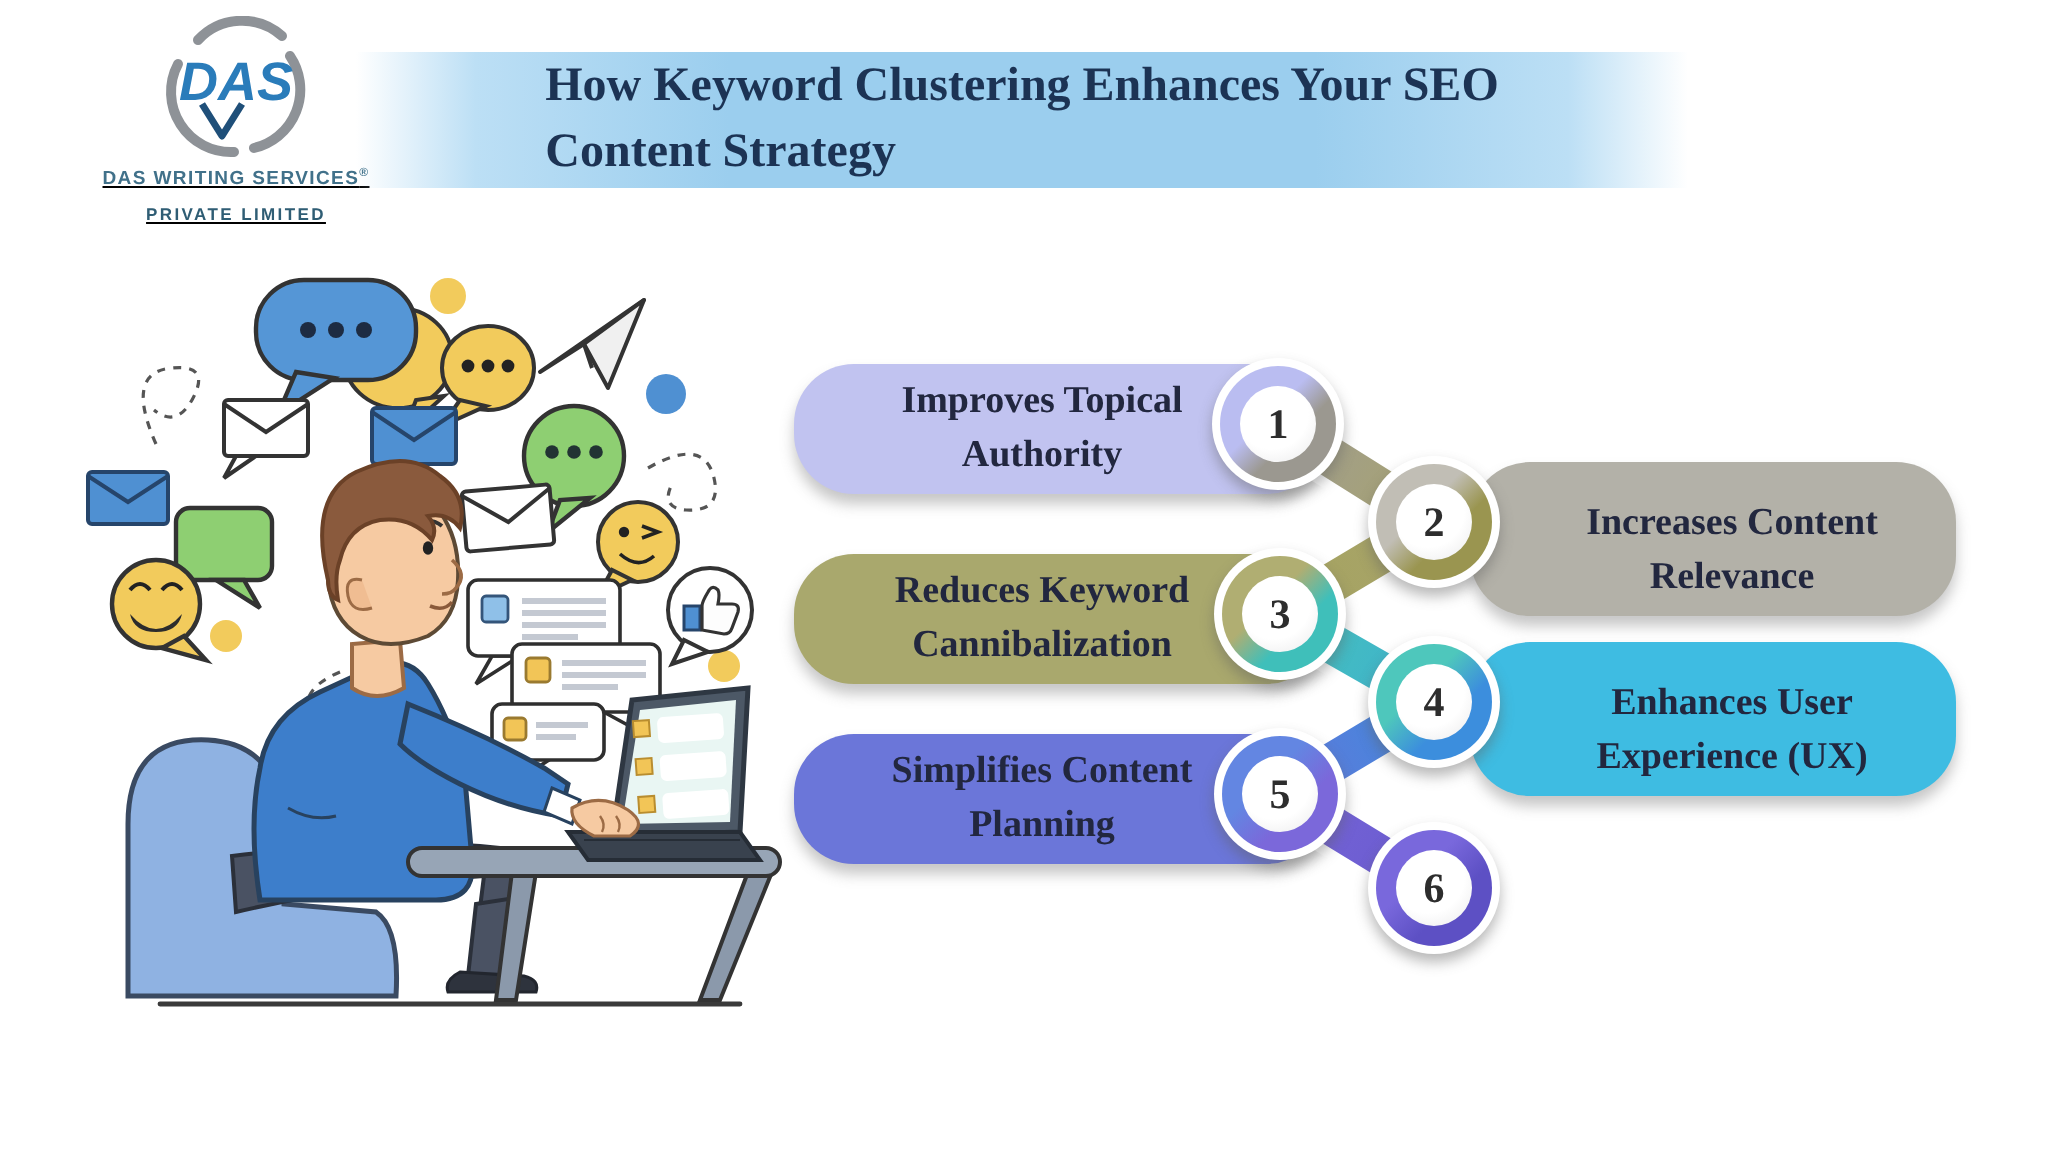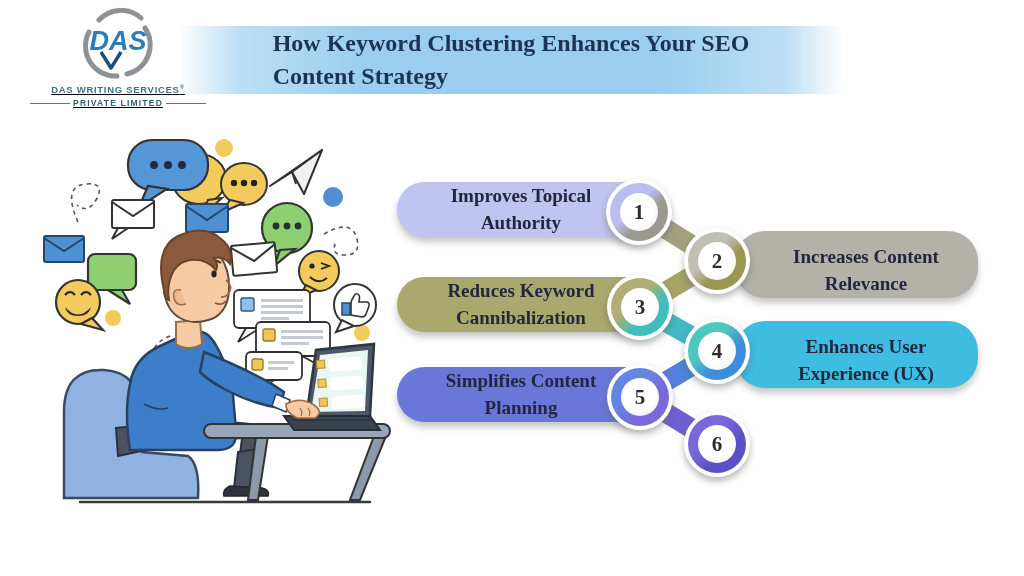--- a/index.html
+++ b/index.html
@@ -13,7 +13,7 @@
   .logo-line1 sup{font-size:6px;}
   .logo-line2{display:flex;align-items:center;gap:3px;margin-top:3px;
               font-family:"Liberation Sans","DejaVu Sans",sans-serif;font-size:8.5px;font-weight:bold;
-              letter-spacing:1.2px;color:#2f5d74;white-space:nowrap;}
+              letter-spacing:1.2px;color:#2f5d74;white-space:nowrap;flex-direction:column;}
   .logo-line2 .rule{flex:1;height:0;border-top:1.4px solid #6b6f73;}
   
   .banner{position:absolute;left:178px;top:26px;width:666px;height:68px;

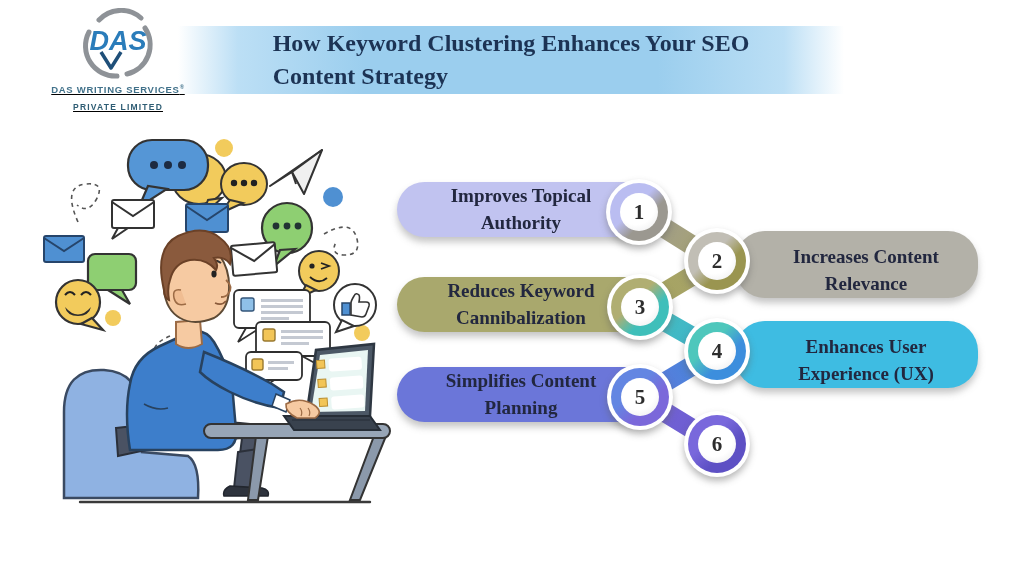--- a/index.html
+++ b/index.html
@@ -22,7 +22,7 @@
   .title{font-size:24px;font-weight:bold;color:#1c3354;text-align:left;line-height:1.38;}
   .title span{display:block;}
   
-  .pill{position:absolute;height:55px;border-radius:30px;display:flex;align-items:center;justify-content:center;
+  .pill{position:absolute;height:65px;border-radius:30px;display:flex;align-items:center;justify-content:center;
         box-shadow:0 5px 7px rgba(105,105,105,.38);z-index:1;}
   .pill .lbl{font-size:19px;font-weight:bold;color:#22273f;text-align:center;line-height:1.42;}
   .pill.left{left:397px;width:224px;padding:0 30px 0 12px;box-sizing:content-box;}

